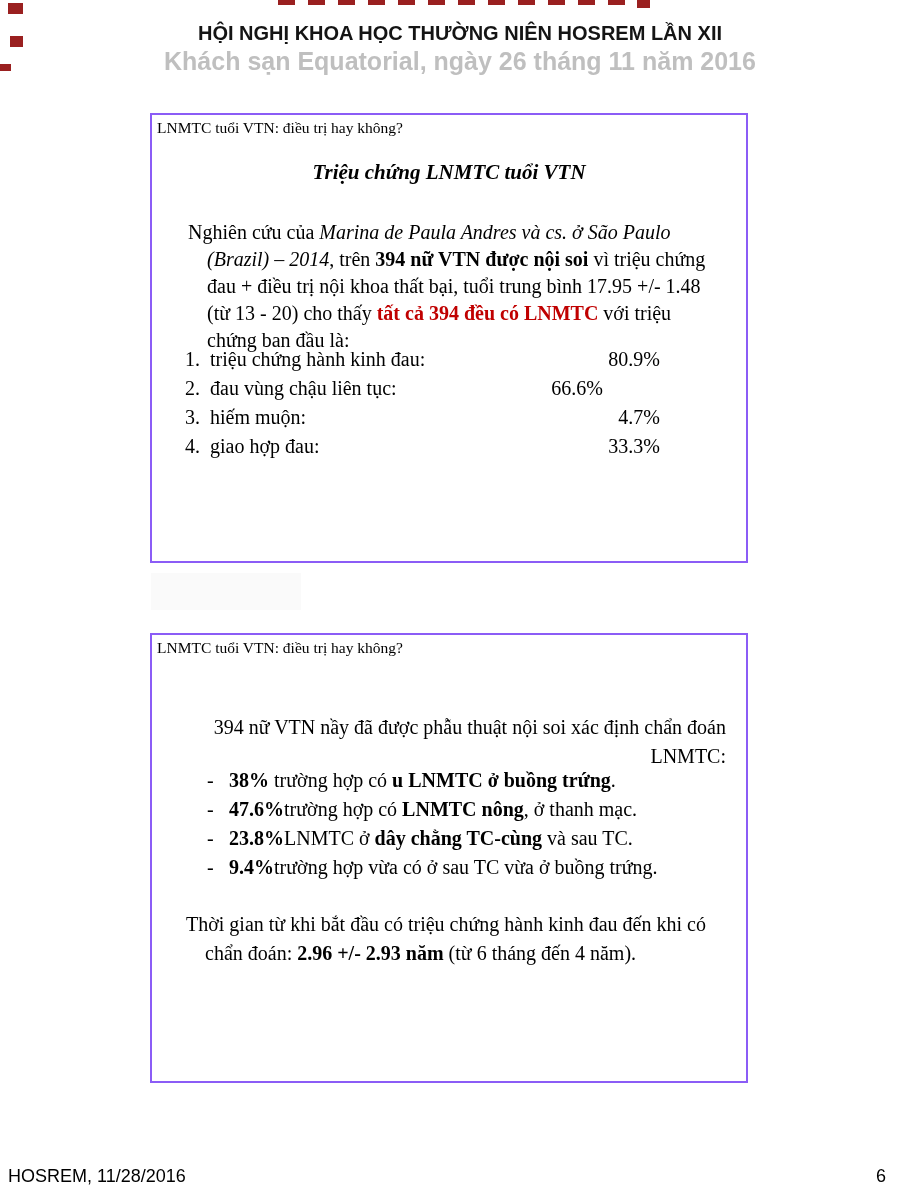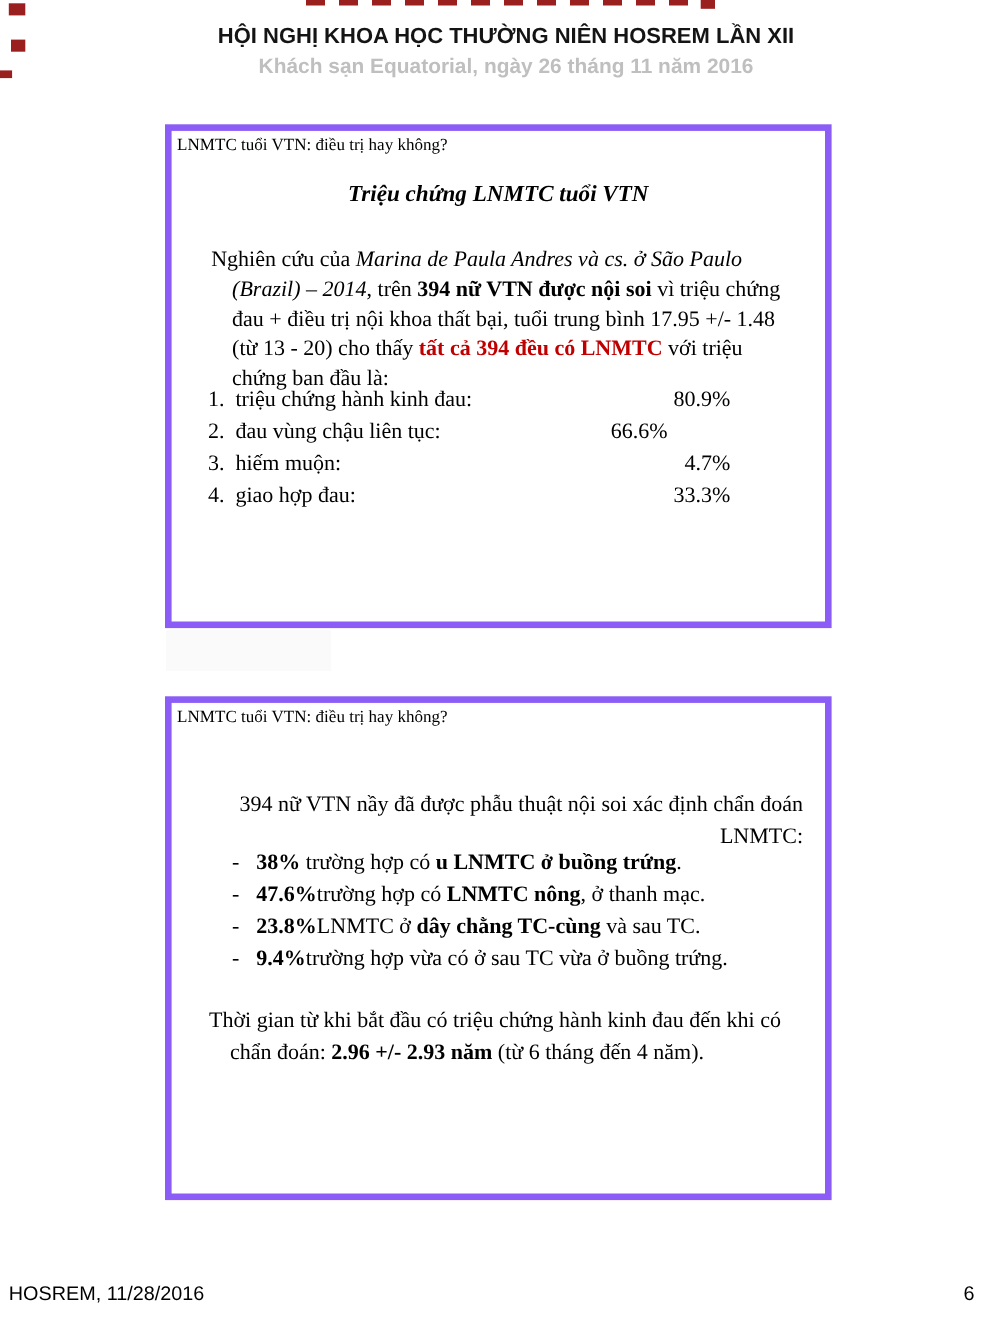--- a/index.html
+++ b/index.html
@@ -28,7 +28,7 @@
     font-family:"Liberation Sans", sans-serif; font-weight:bold;
   }
   .pg-title { font-size:20px; color:#141414; line-height:26px; }
-  .pg-sub   { font-size:19px; color:var(--subtitle-gray,#bfbfbf); line-height:26px; margin-top:2px; }
+  .pg-sub   { font-size:25px; color:var(--subtitle-gray,#bfbfbf); line-height:26px; margin-top:2px; }
 
   
   .slide {

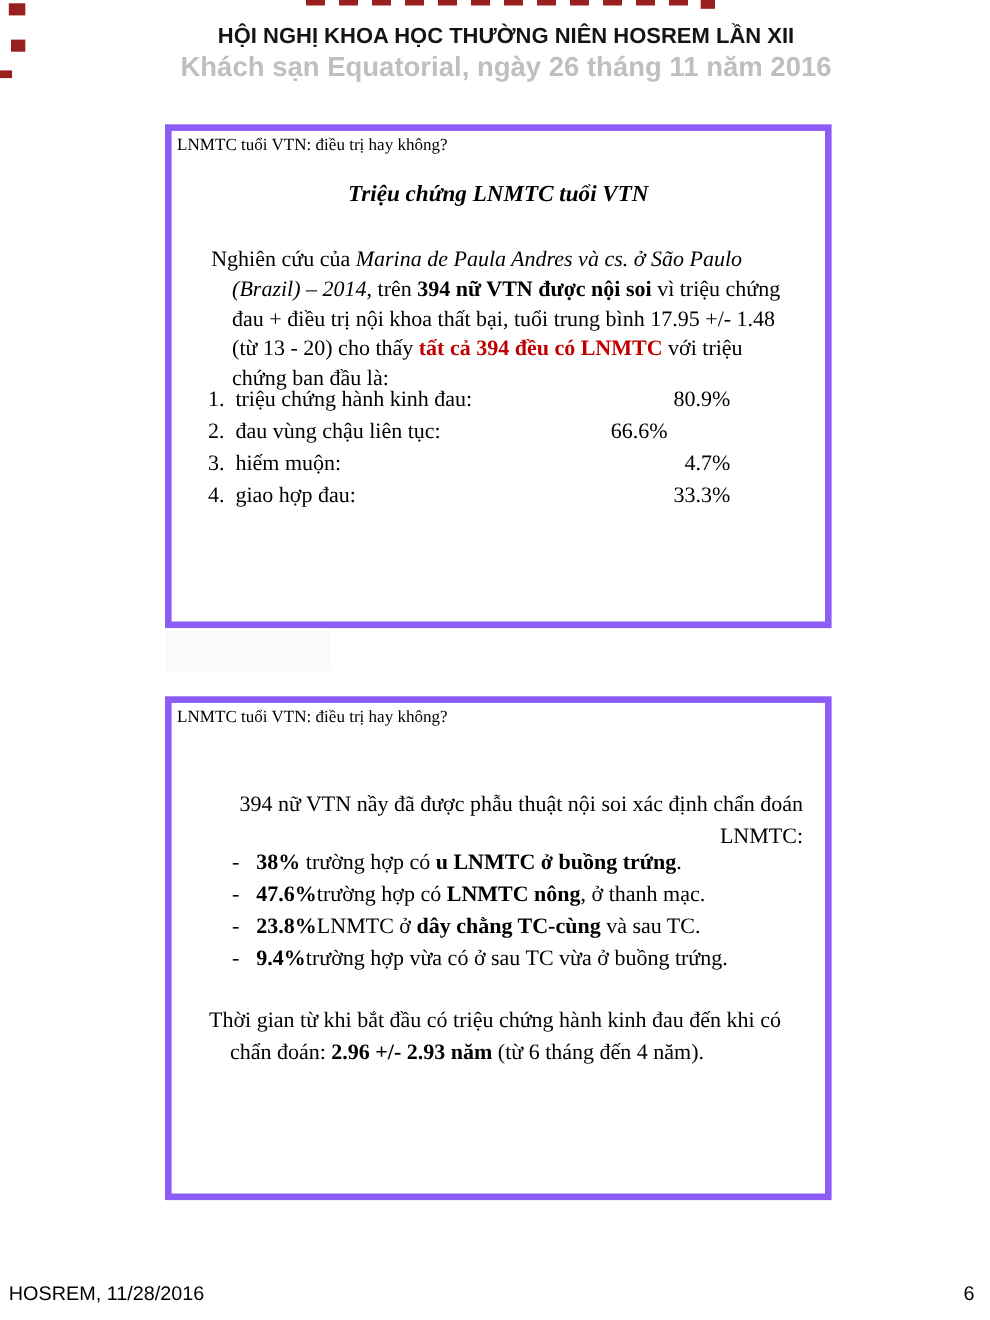--- a/index.html
+++ b/index.html
@@ -33,7 +33,7 @@
   
   .slide {
     position:absolute; left:150px; width:594px; height:446px;
-    border:6px solid #8b5cf6; background:#fff; font-size:20px;
+    border:2px solid #8b5cf6; background:#fff; font-size:20px;
   }
   .slide1 { top:113px; }
   .slide2 { top:633px; }

